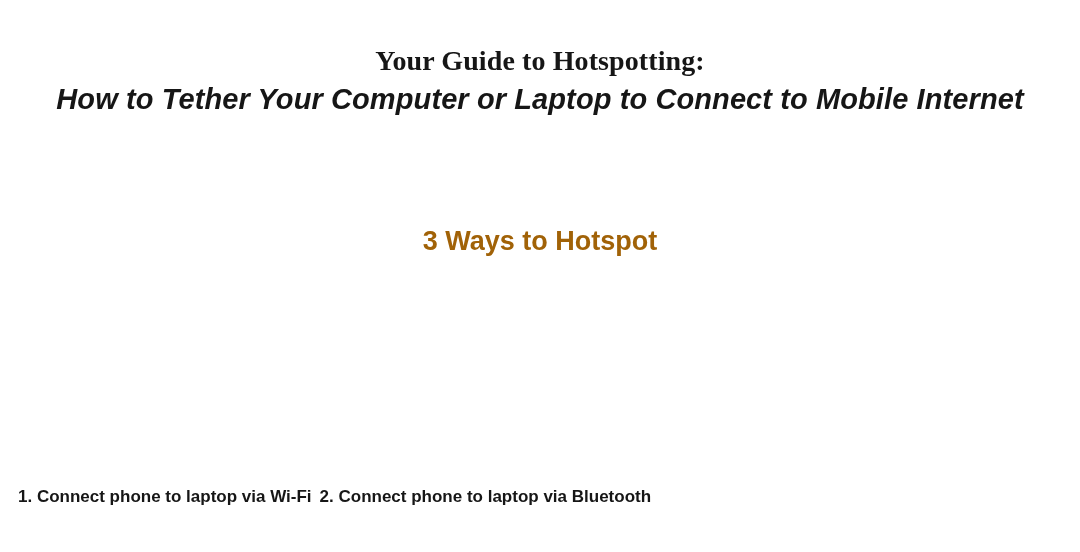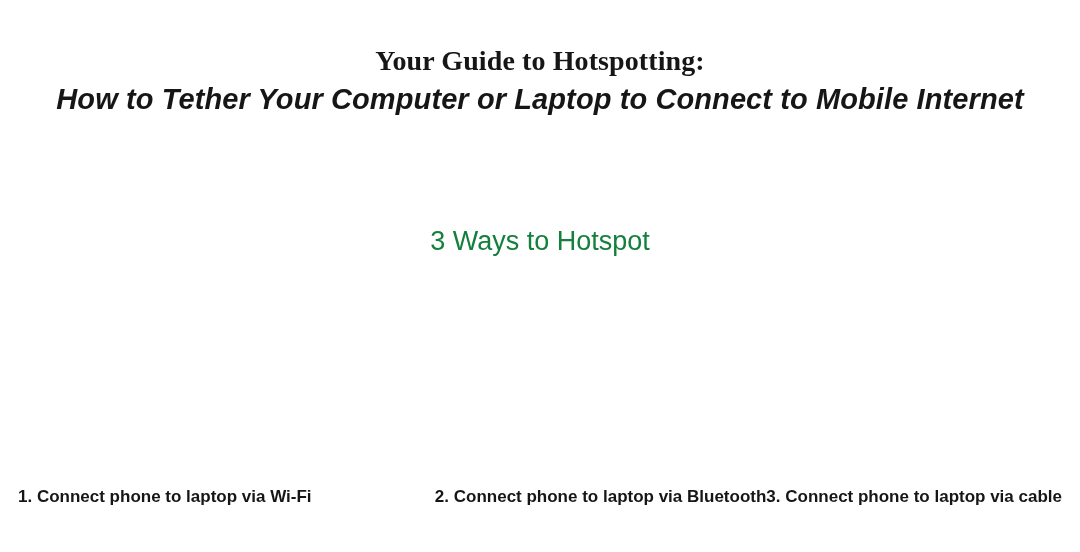--- a/index.html
+++ b/index.html
@@ -50,8 +50,8 @@
     width: 1080px;
     text-align: center;
     font-size: 27px;
-    font-weight: 400;
-    color: #15803d;
+    font-weight: 700;
+    color: #a16207;
     line-height: 34px;
   }
   .steps {

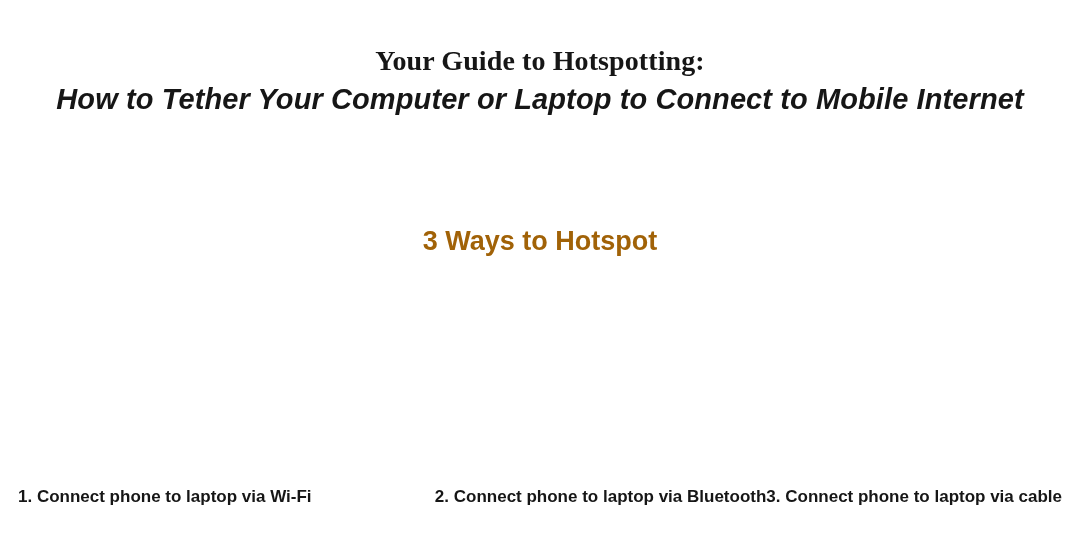--- a/index.html
+++ b/index.html
@@ -74,7 +74,7 @@
     white-space: nowrap;
   }
   .step.step-1 { text-align: left; flex: 0 0 auto; }
-  .step.step-2 { text-align: right; flex: 1 1 auto; }
+  .step.step-2 { text-align: left; flex: 1 1 auto; padding-left: 8px; }
   .step.step-3 { text-align: right; flex: 0 0 auto; }
 </style>
 </head>

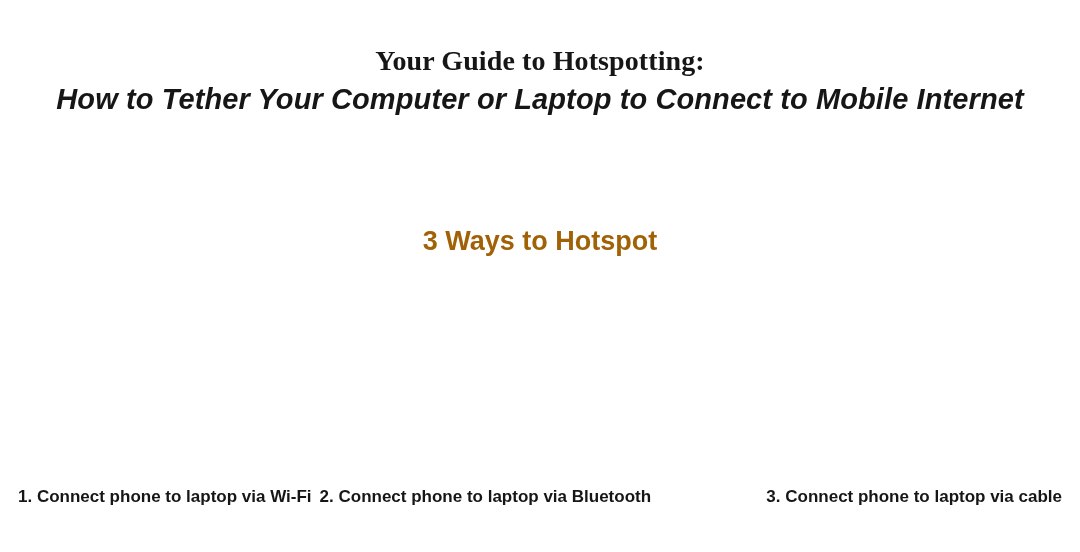--- a/index.html
+++ b/index.html
@@ -92,7 +92,6 @@
   <div class="steps">
     <div class="step step-1">1. Connect phone to laptop via Wi-Fi</div>
     <div class="step step-2">2. Connect phone to laptop via Bluetooth</div>
-    <div class="step step-3">3. Connect phone to laptop via cable</div>
   </div>
 
 </div>

